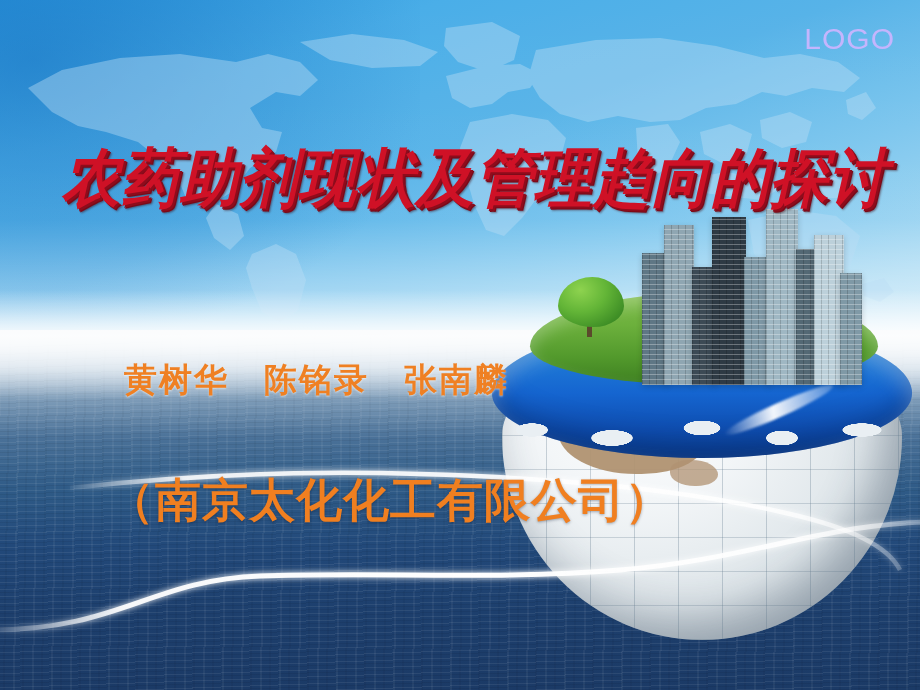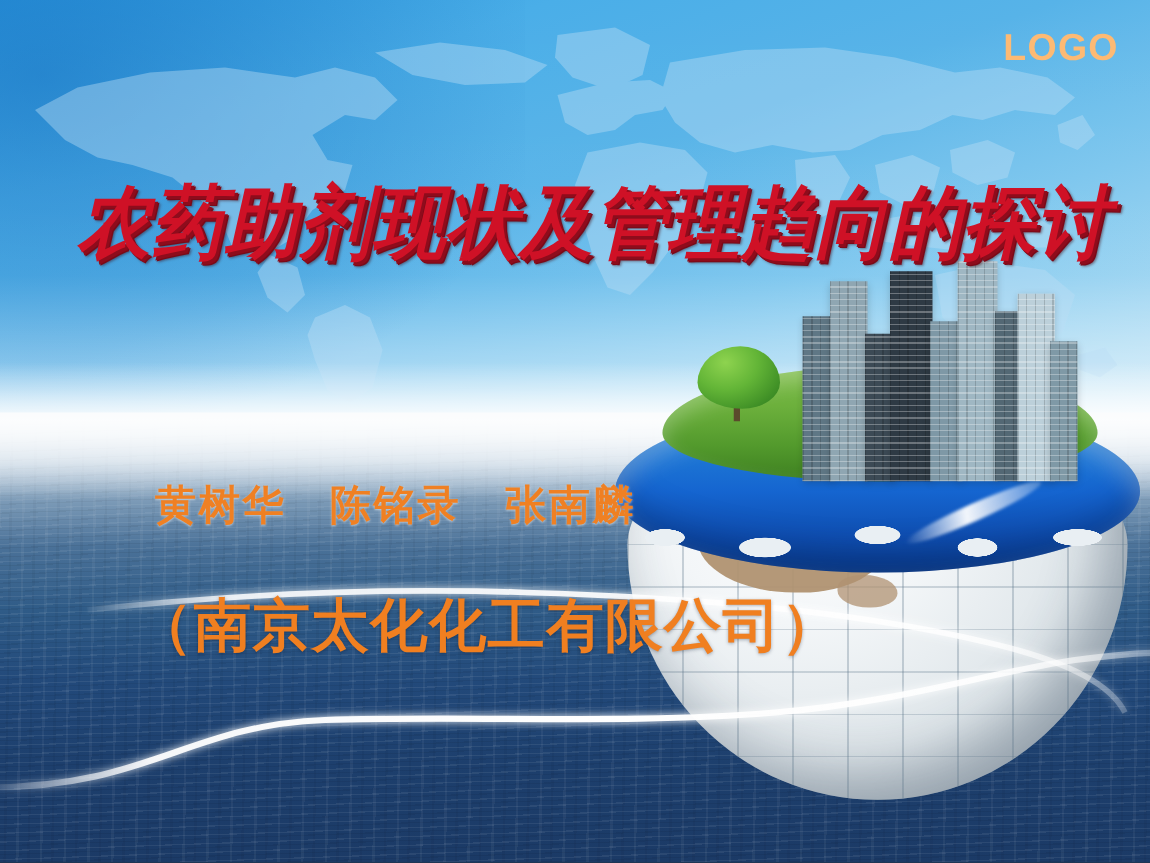--- a/index.html
+++ b/index.html
@@ -97,9 +97,9 @@
     position: absolute;
     right: 25px; top: 22px;
     font-size: 30px;
-    font-weight: 700;
+    font-weight: 400;
     letter-spacing: 1px;
-    color: #fdba74;
+    color: #c4b5fd;
     font-family: "Liberation Sans", sans-serif;
   }
 

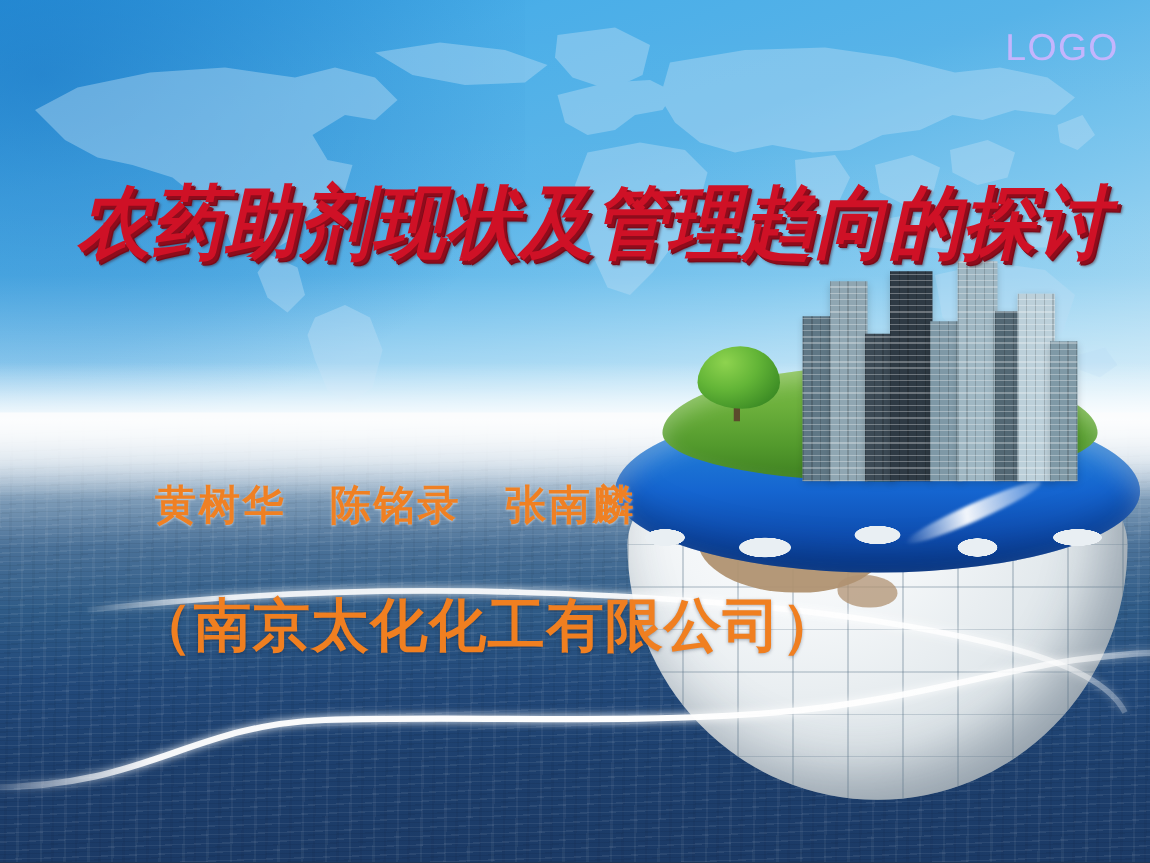--- a/index.html
+++ b/index.html
@@ -236,7 +236,6 @@
     letter-spacing: 2px;
     white-space: nowrap;
     text-shadow: 0 1px 2px rgba(255,255,255,0.55);
-    margin-top: 24px;
   }
   .company {
     position: absolute;

